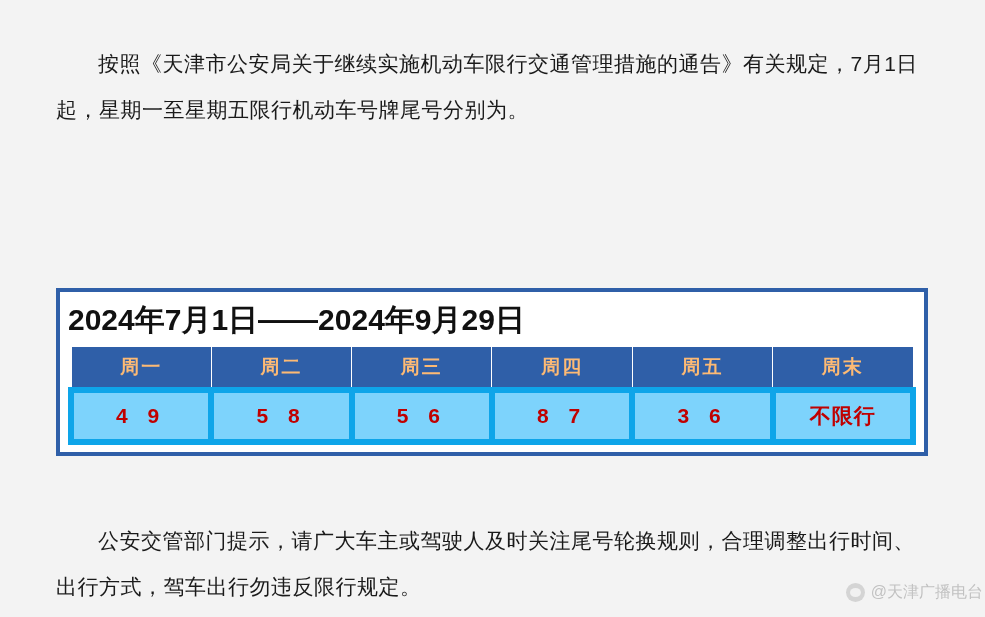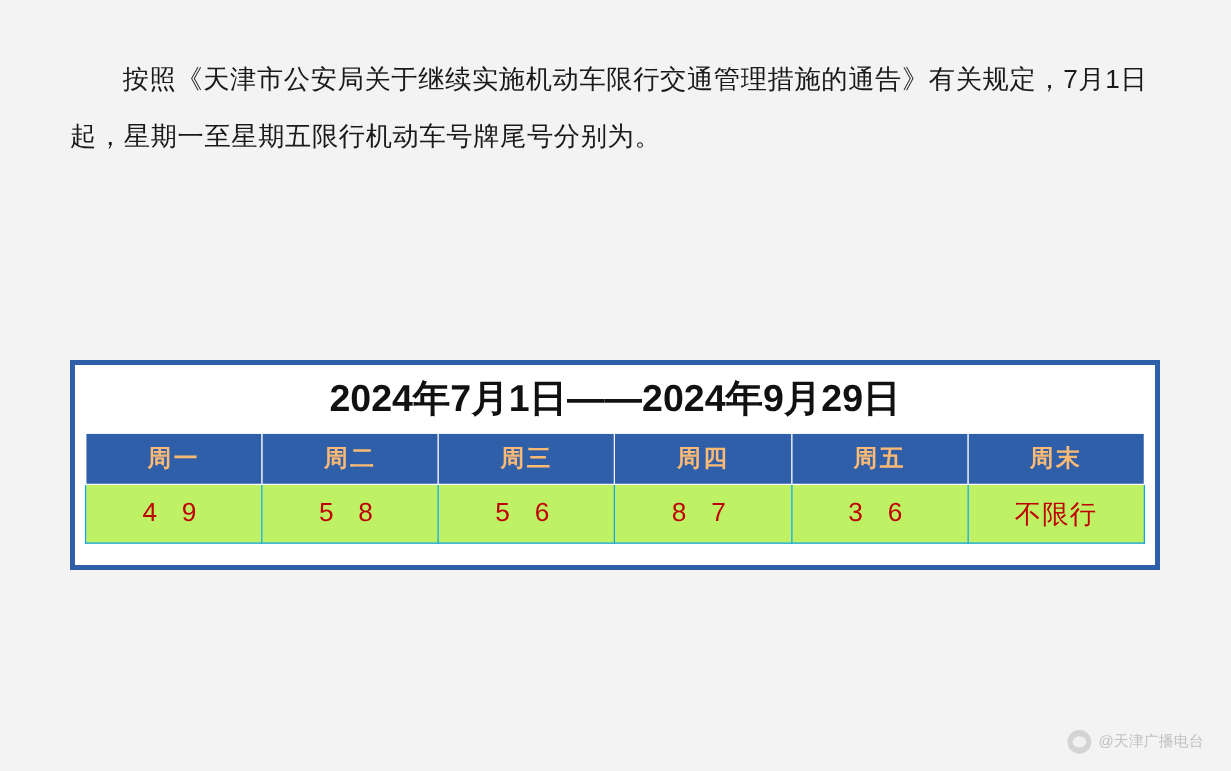--- a/index.html
+++ b/index.html
@@ -65,7 +65,7 @@
     padding: 6px 8px 8px 8px;
   }
   .card-title {
-    text-align: center;
+    text-align: left;
     font-size: 30px;
     font-weight: bold;
     color: #111111;

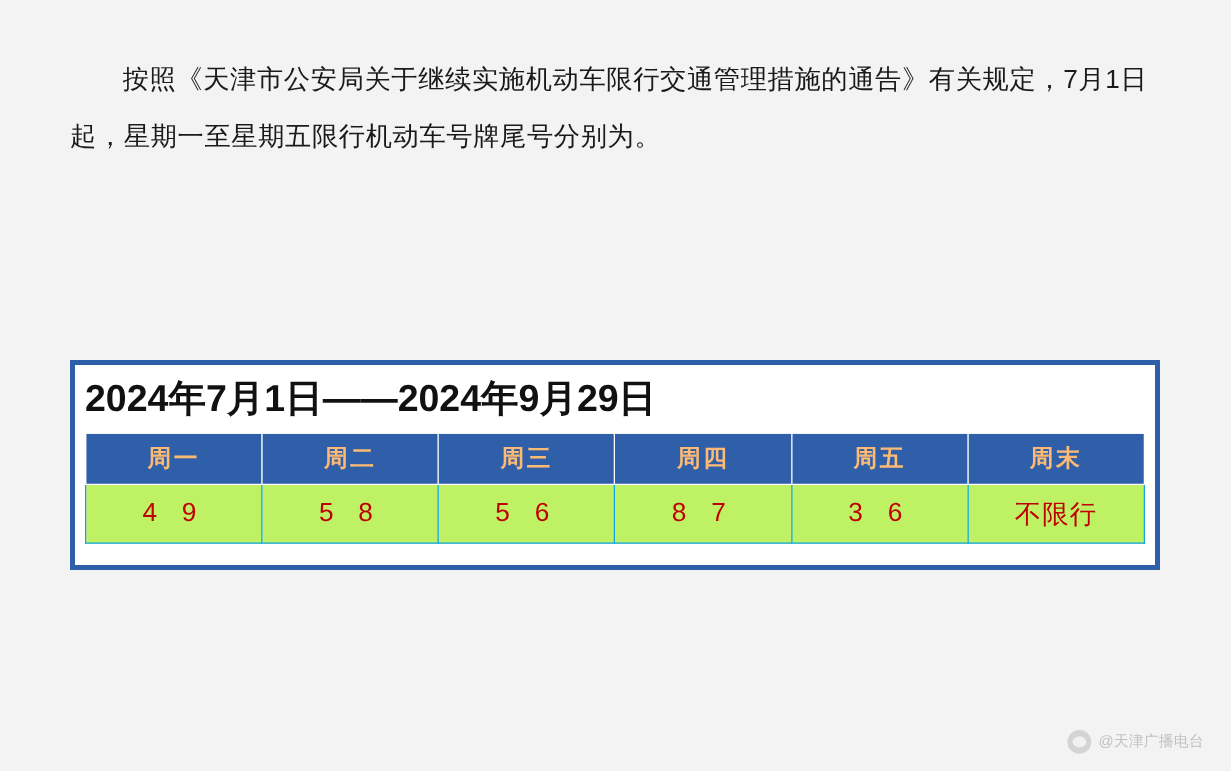--- a/index.html
+++ b/index.html
@@ -91,12 +91,12 @@
     letter-spacing: 2px;
   }
   .grid td {
-    background: #bef264;
+    background: #7dd3fc;
     color: #c00000;
     font-size: 21px;
-    font-weight: normal;
+    font-weight: bold;
     height: 44px;
-    border: 1px solid #0ea5e9;
+    border: 6px solid #0ea5e9;
     text-align: center;
     letter-spacing: 7px;
   }

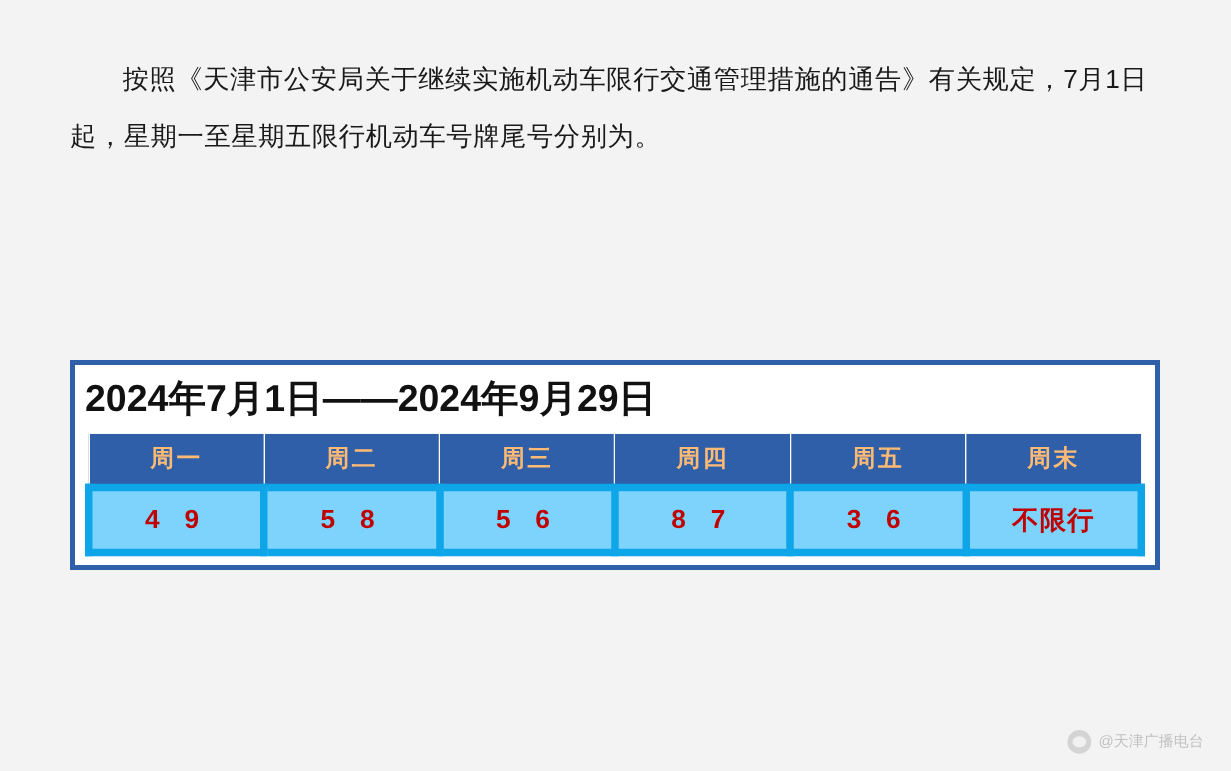--- a/index.html
+++ b/index.html
@@ -173,6 +173,7 @@
     </table>
   </div>
 
+  <p class="para para-3">公安交管部门提示，请广大车主或驾驶人及时关注尾号轮换规则，合理调整出行时间、出行方式，驾车出行勿违反限行规定。</p>
 
   <div class="watermark">
     <span class="wm-logo"></span>

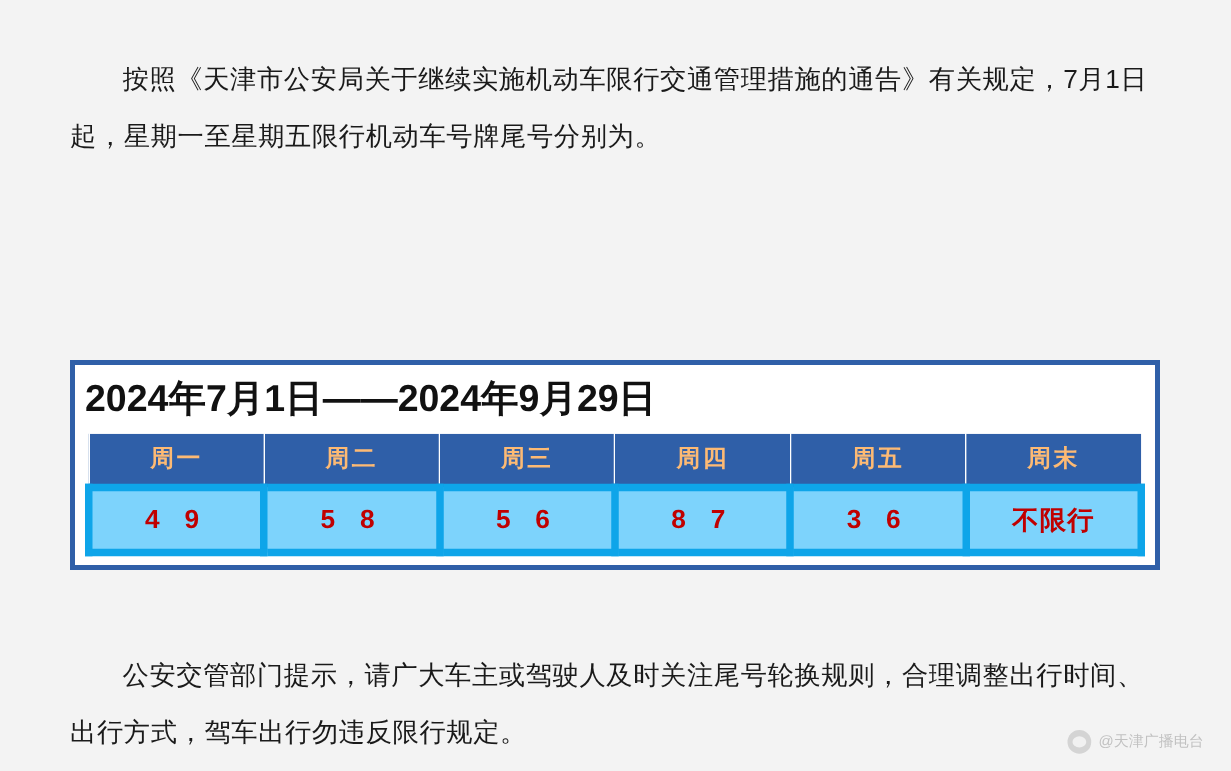--- a/index.html
+++ b/index.html
@@ -107,13 +107,13 @@
   
   .watermark {
     position: absolute;
-    right: 22px;
+    right: 2px;
     bottom: 14px;
     display: flex;
     align-items: center;
     gap: 6px;
     color: #b9b9b9;
-    font-size: 12px;
+    font-size: 16px;
     font-family: "Liberation Sans", sans-serif;
     opacity: 0.85;
   }

